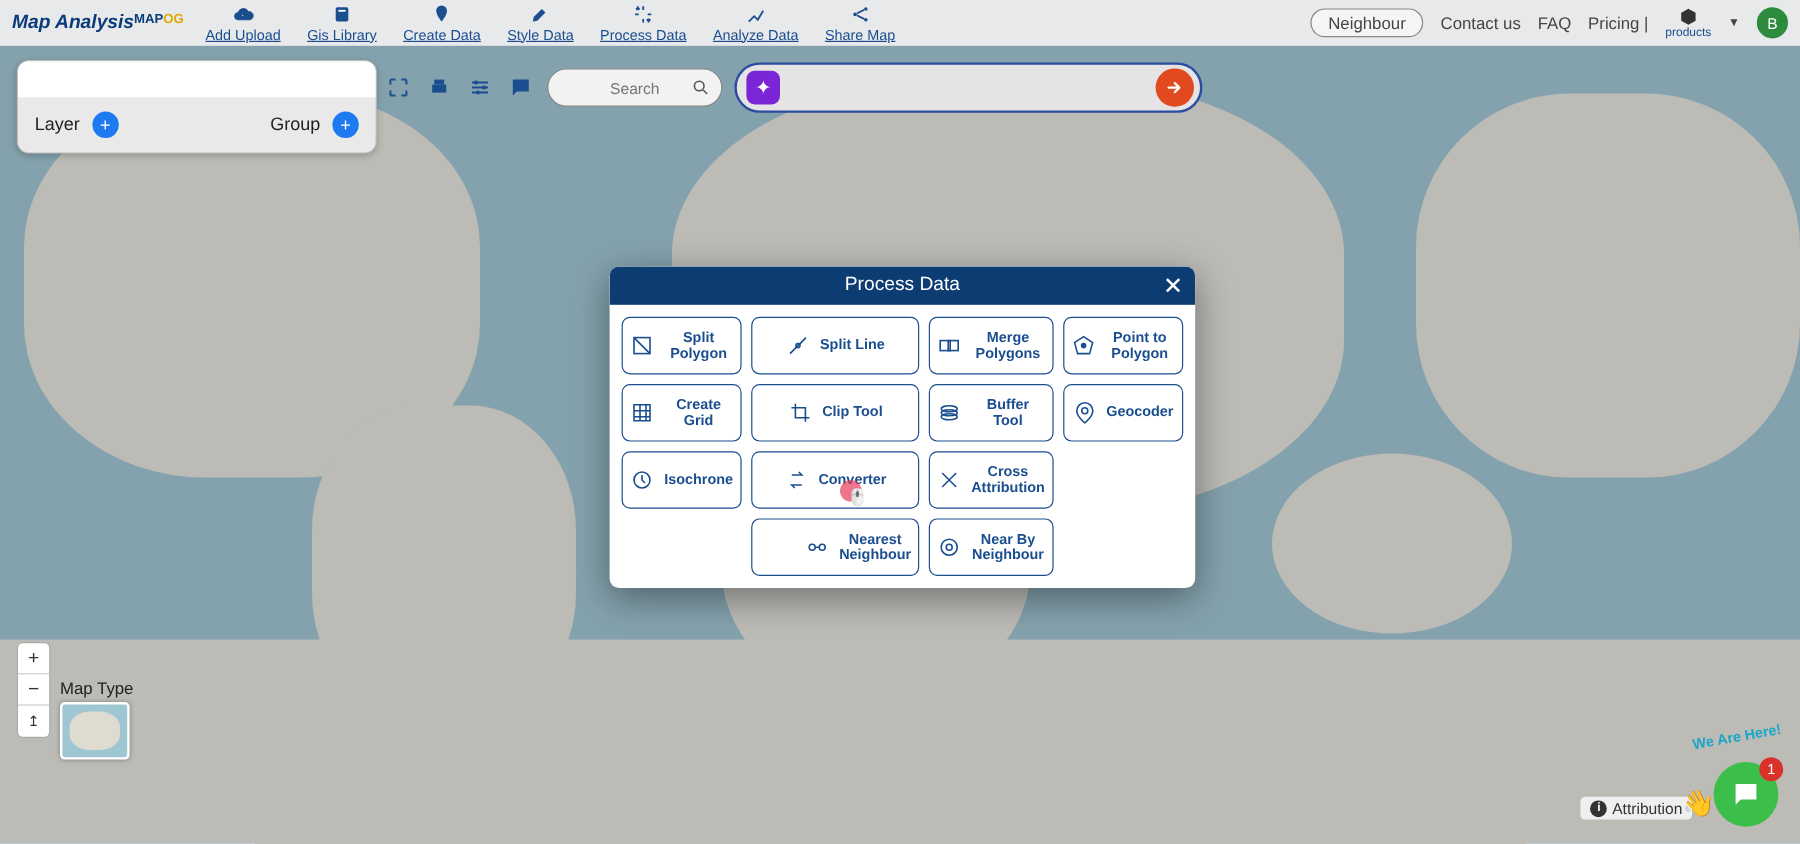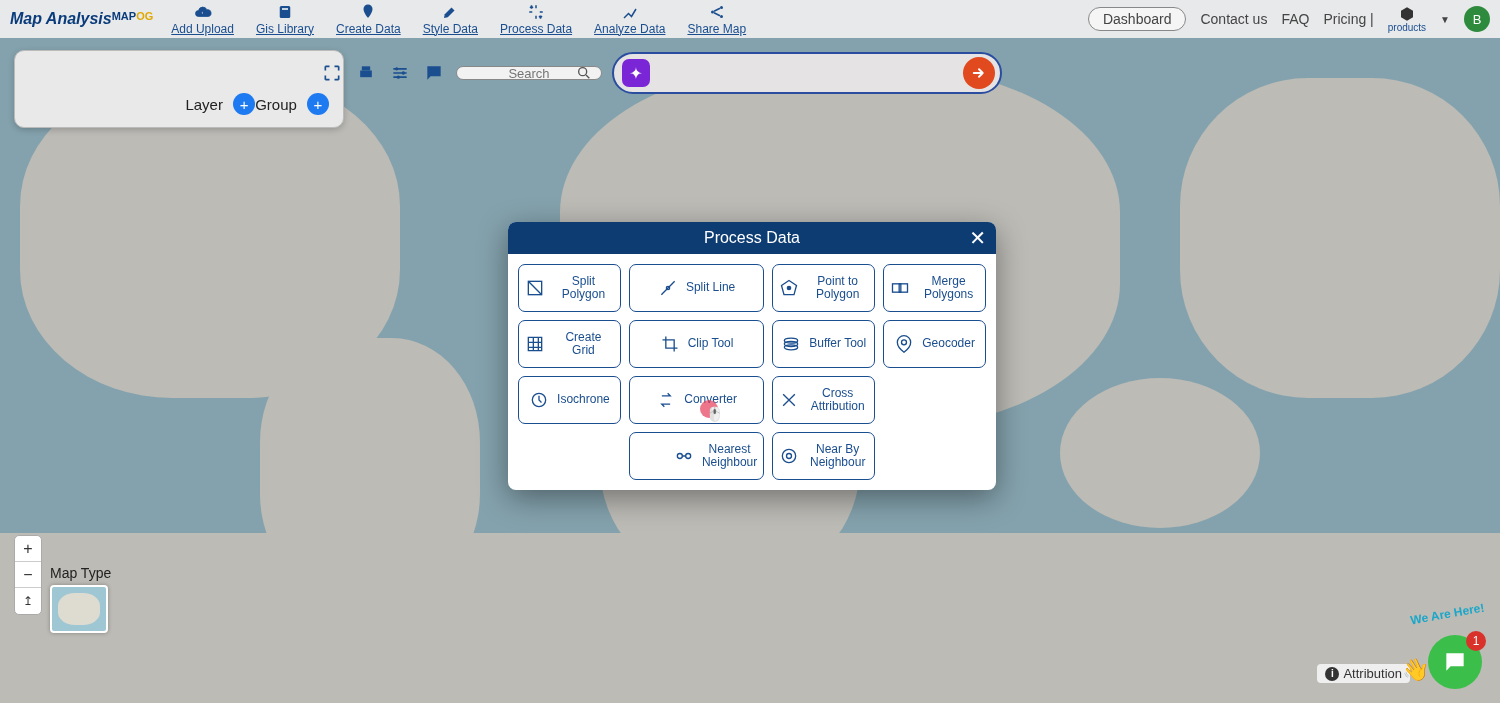--- a/index.html
+++ b/index.html
@@ -170,7 +170,7 @@
   </div>
 
   <div class="rightnav">
-    <div class="pill">Dashboard</div>
+    <div class="pill">Neighbour</div>
     <div class="link">Contact us</div>
     <div class="link">FAQ</div>
     <div class="link">Pricing |</div>

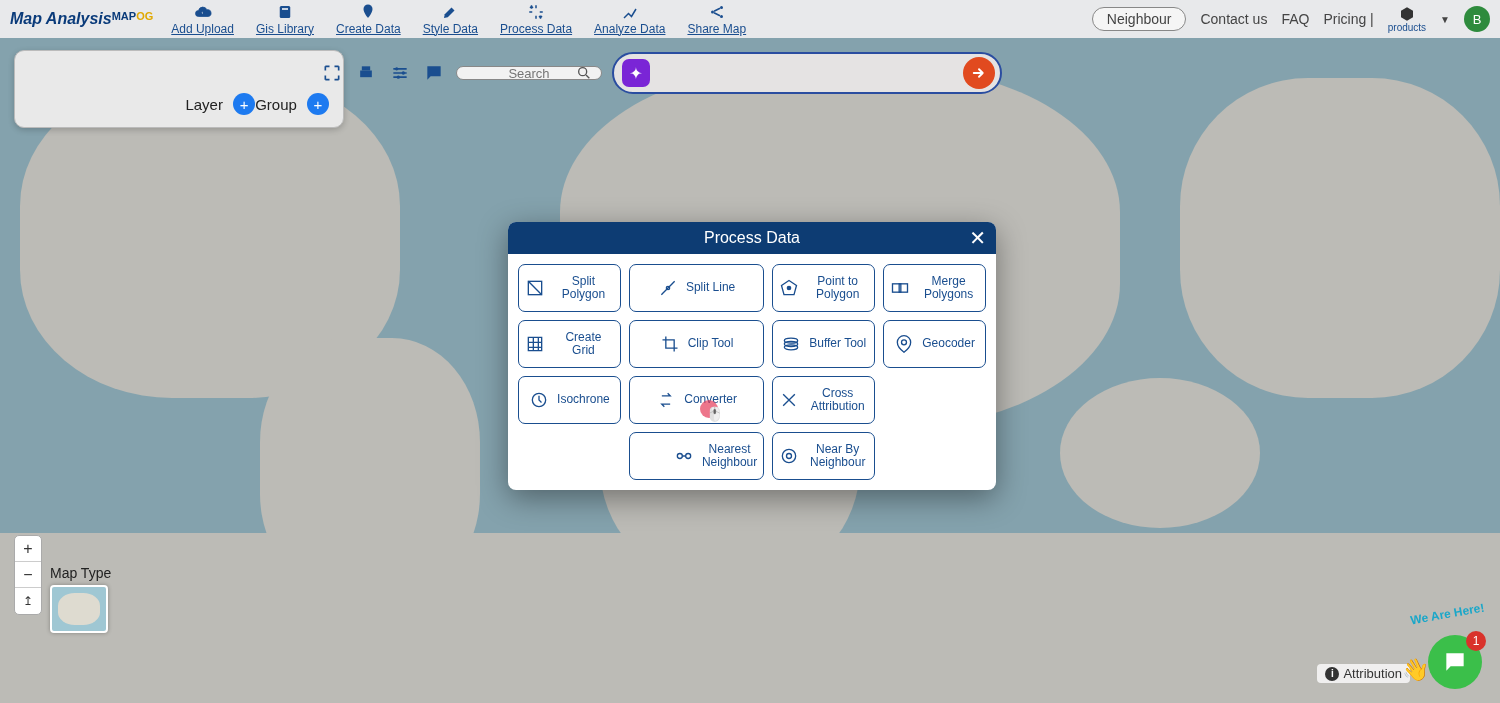--- a/index.html
+++ b/index.html
@@ -51,7 +51,7 @@
   }
   .tinybtn { width: 24px; height: 24px; display: flex; align-items: center; justify-content: center; color: #1a4e8f; cursor: pointer; }
   .tinybtn svg { width: 20px; height: 20px; fill: #1a4e8f; }
-  .searchpill { border: 1px solid #888; border-radius: 18px; background: #f2f2f2; height: 14px; width: 146px; display: flex; align-items: center; justify-content: center; position: relative; }
+  .searchpill { border: 1px solid #888; border-radius: 18px; background: #f2f2f2; height: 32px; width: 146px; display: flex; align-items: center; justify-content: center; position: relative; }
   .searchpill input { border: none; background: transparent; width: 90px; text-align: center; font-size: 13px; outline: none; }
   .searchpill .mag { position: absolute; right: 9px; width: 16px; height: 16px; fill: #555; }
 

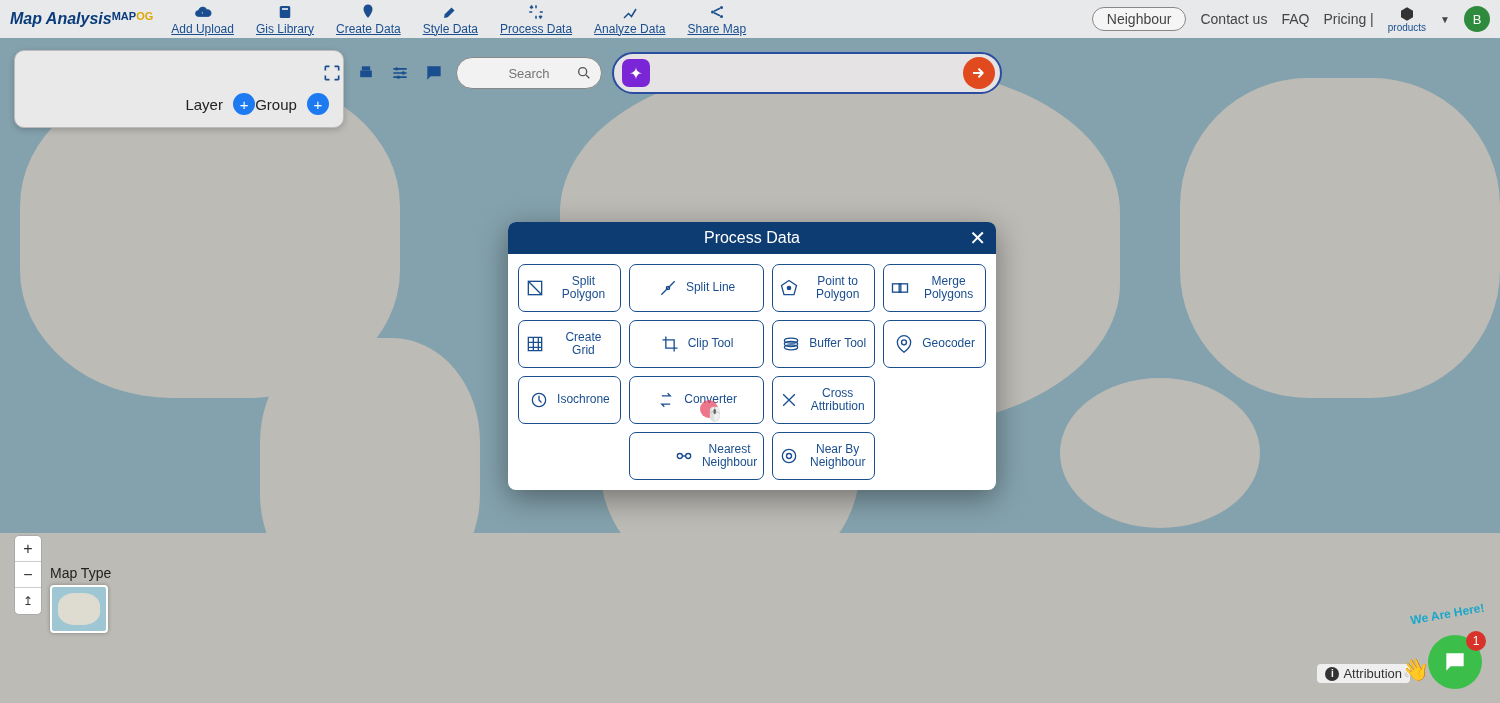--- a/index.html
+++ b/index.html
@@ -37,9 +37,9 @@
 
   
   .layerpanel {
-    position: absolute; top: 50px; left: 14px; width: 330px; height: 78px;
+    position: absolute; top: 50px; left: 14px; width: 300px; height: 78px;
     background: #e9e9e9; border: 1px solid #bbb; border-radius: 10px; z-index: 30;
-    display: flex; flex-direction: column; box-shadow: 0 2px 6px rgba(0,0,0,.2); align-items: flex-end;
+    display: flex; flex-direction: column; box-shadow: 0 2px 6px rgba(0,0,0,.2);
   }
   .layerpanel .seg { height: 30px; background: #fff; border-radius: 9px 9px 0 0; }
   .layerpanel .row { flex: 1; display: flex; align-items: center; justify-content: space-between; padding: 0 14px; font-size: 15px; color: #222; }

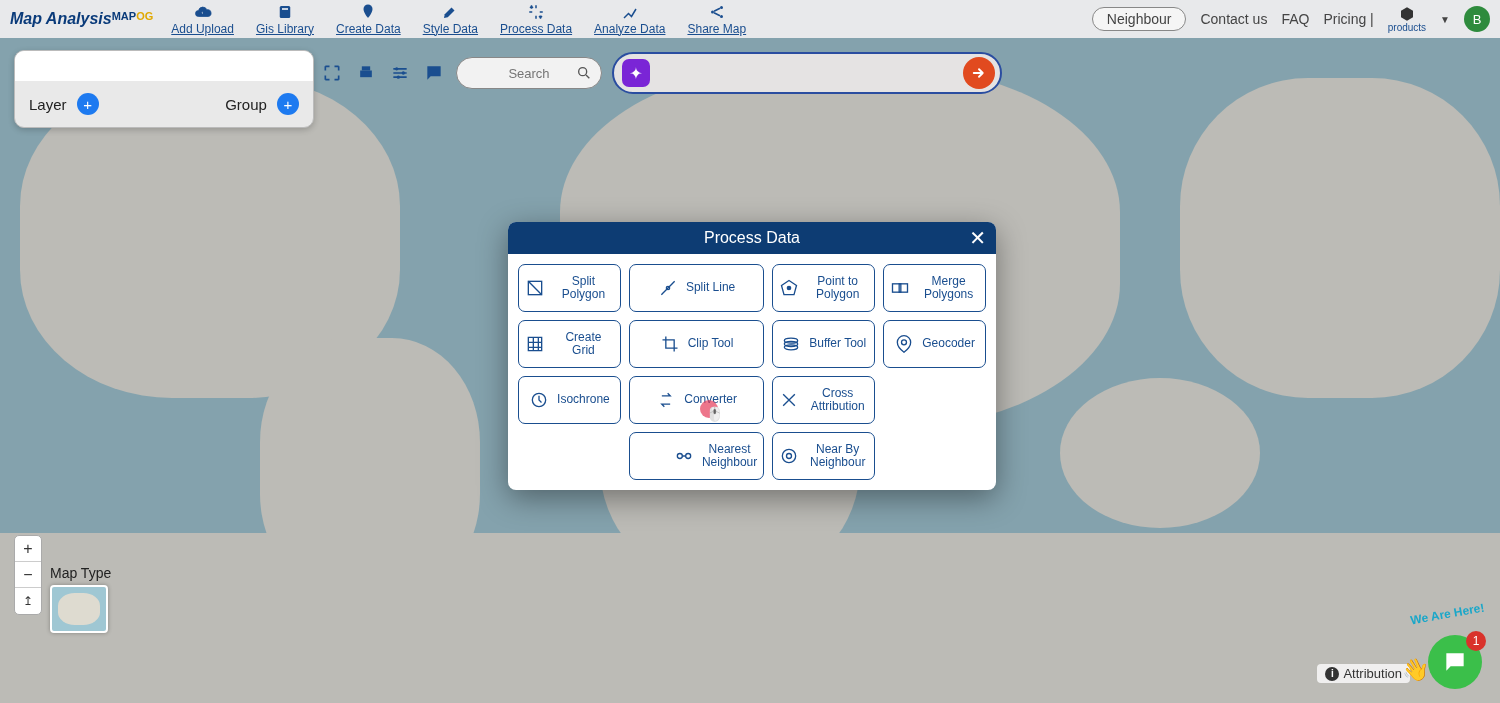--- a/index.html
+++ b/index.html
@@ -102,7 +102,7 @@
   .tool .ticon { width: 20px; height: 20px; flex-shrink: 0; }
   .tool .ticon svg { width: 20px; height: 20px; fill: none; stroke: #1a4e8f; stroke-width: 1.6; }
   .tool span { font-size: 12px; color: #1a4e8f; text-align: center; line-height: 1.1; }
-  .row4 { grid-template-columns: repeat(4, 1fr); }
+  .row4 { grid-template-columns: repeat(4, 1fr); font-weight: bold; }
   .grid .shift { grid-column: 2 / span 1; padding-left: 44px; }
 
   

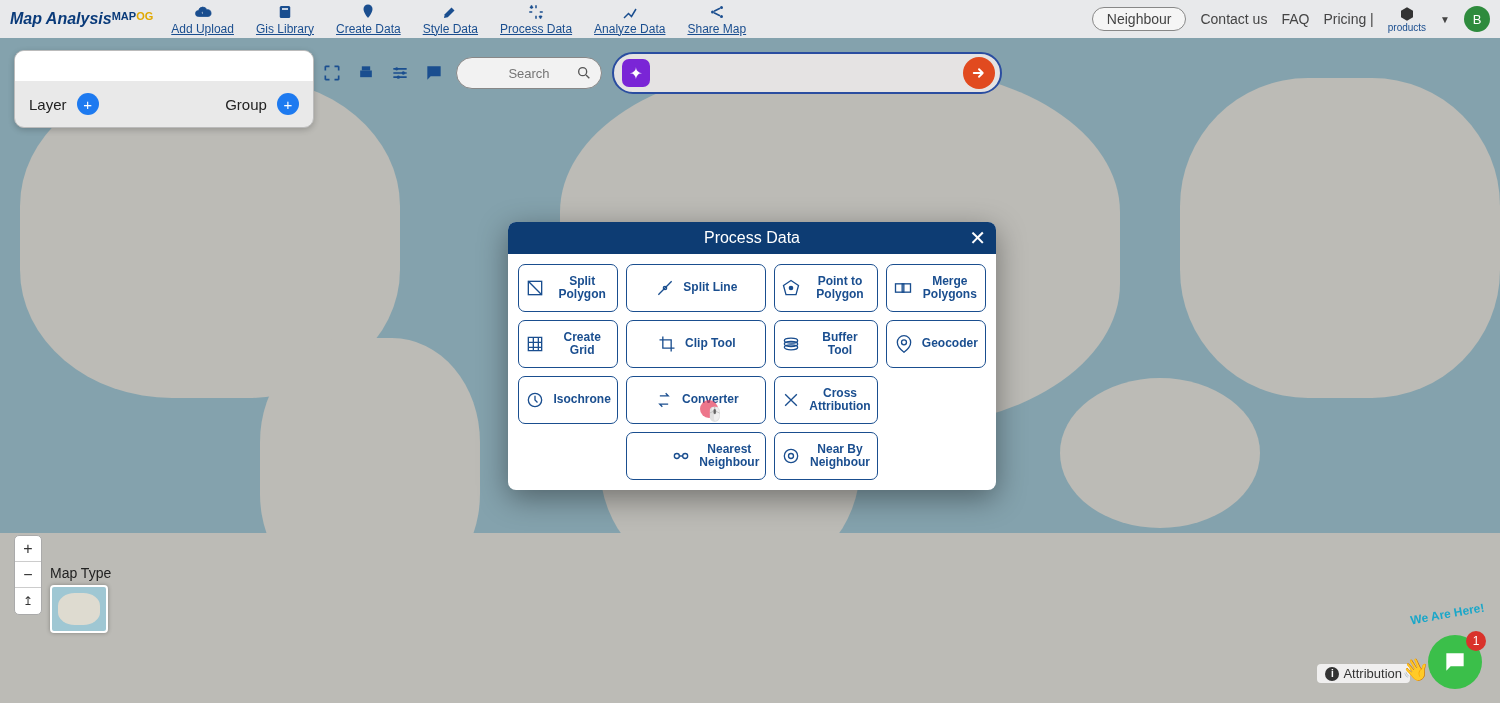--- a/index.html
+++ b/index.html
@@ -306,17 +306,17 @@
     </div>
     <div class="tool">
       <span class="ticon"><svg viewBox="0 0 24 24">
+            <rect x="3" y="7" width="10" height="10"></rect>
+            <rect x="11" y="7" width="10" height="10"></rect>
+          </svg></span>
+      <span>Merge Polygons</span>
+    </div>
+    <div class="tool">
+      <span class="ticon"><svg viewBox="0 0 24 24">
             <polygon points="12,3 21,9 18,20 6,20 3,9"></polygon>
             <circle cx="12" cy="12" r="2" fill="#1a4e8f"></circle>
           </svg></span>
       <span>Point to Polygon</span>
-    </div>
-    <div class="tool">
-      <span class="ticon"><svg viewBox="0 0 24 24">
-            <rect x="3" y="7" width="10" height="10"></rect>
-            <rect x="11" y="7" width="10" height="10"></rect>
-          </svg></span>
-      <span>Merge Polygons</span>
     </div>
 
     <div class="tool">

